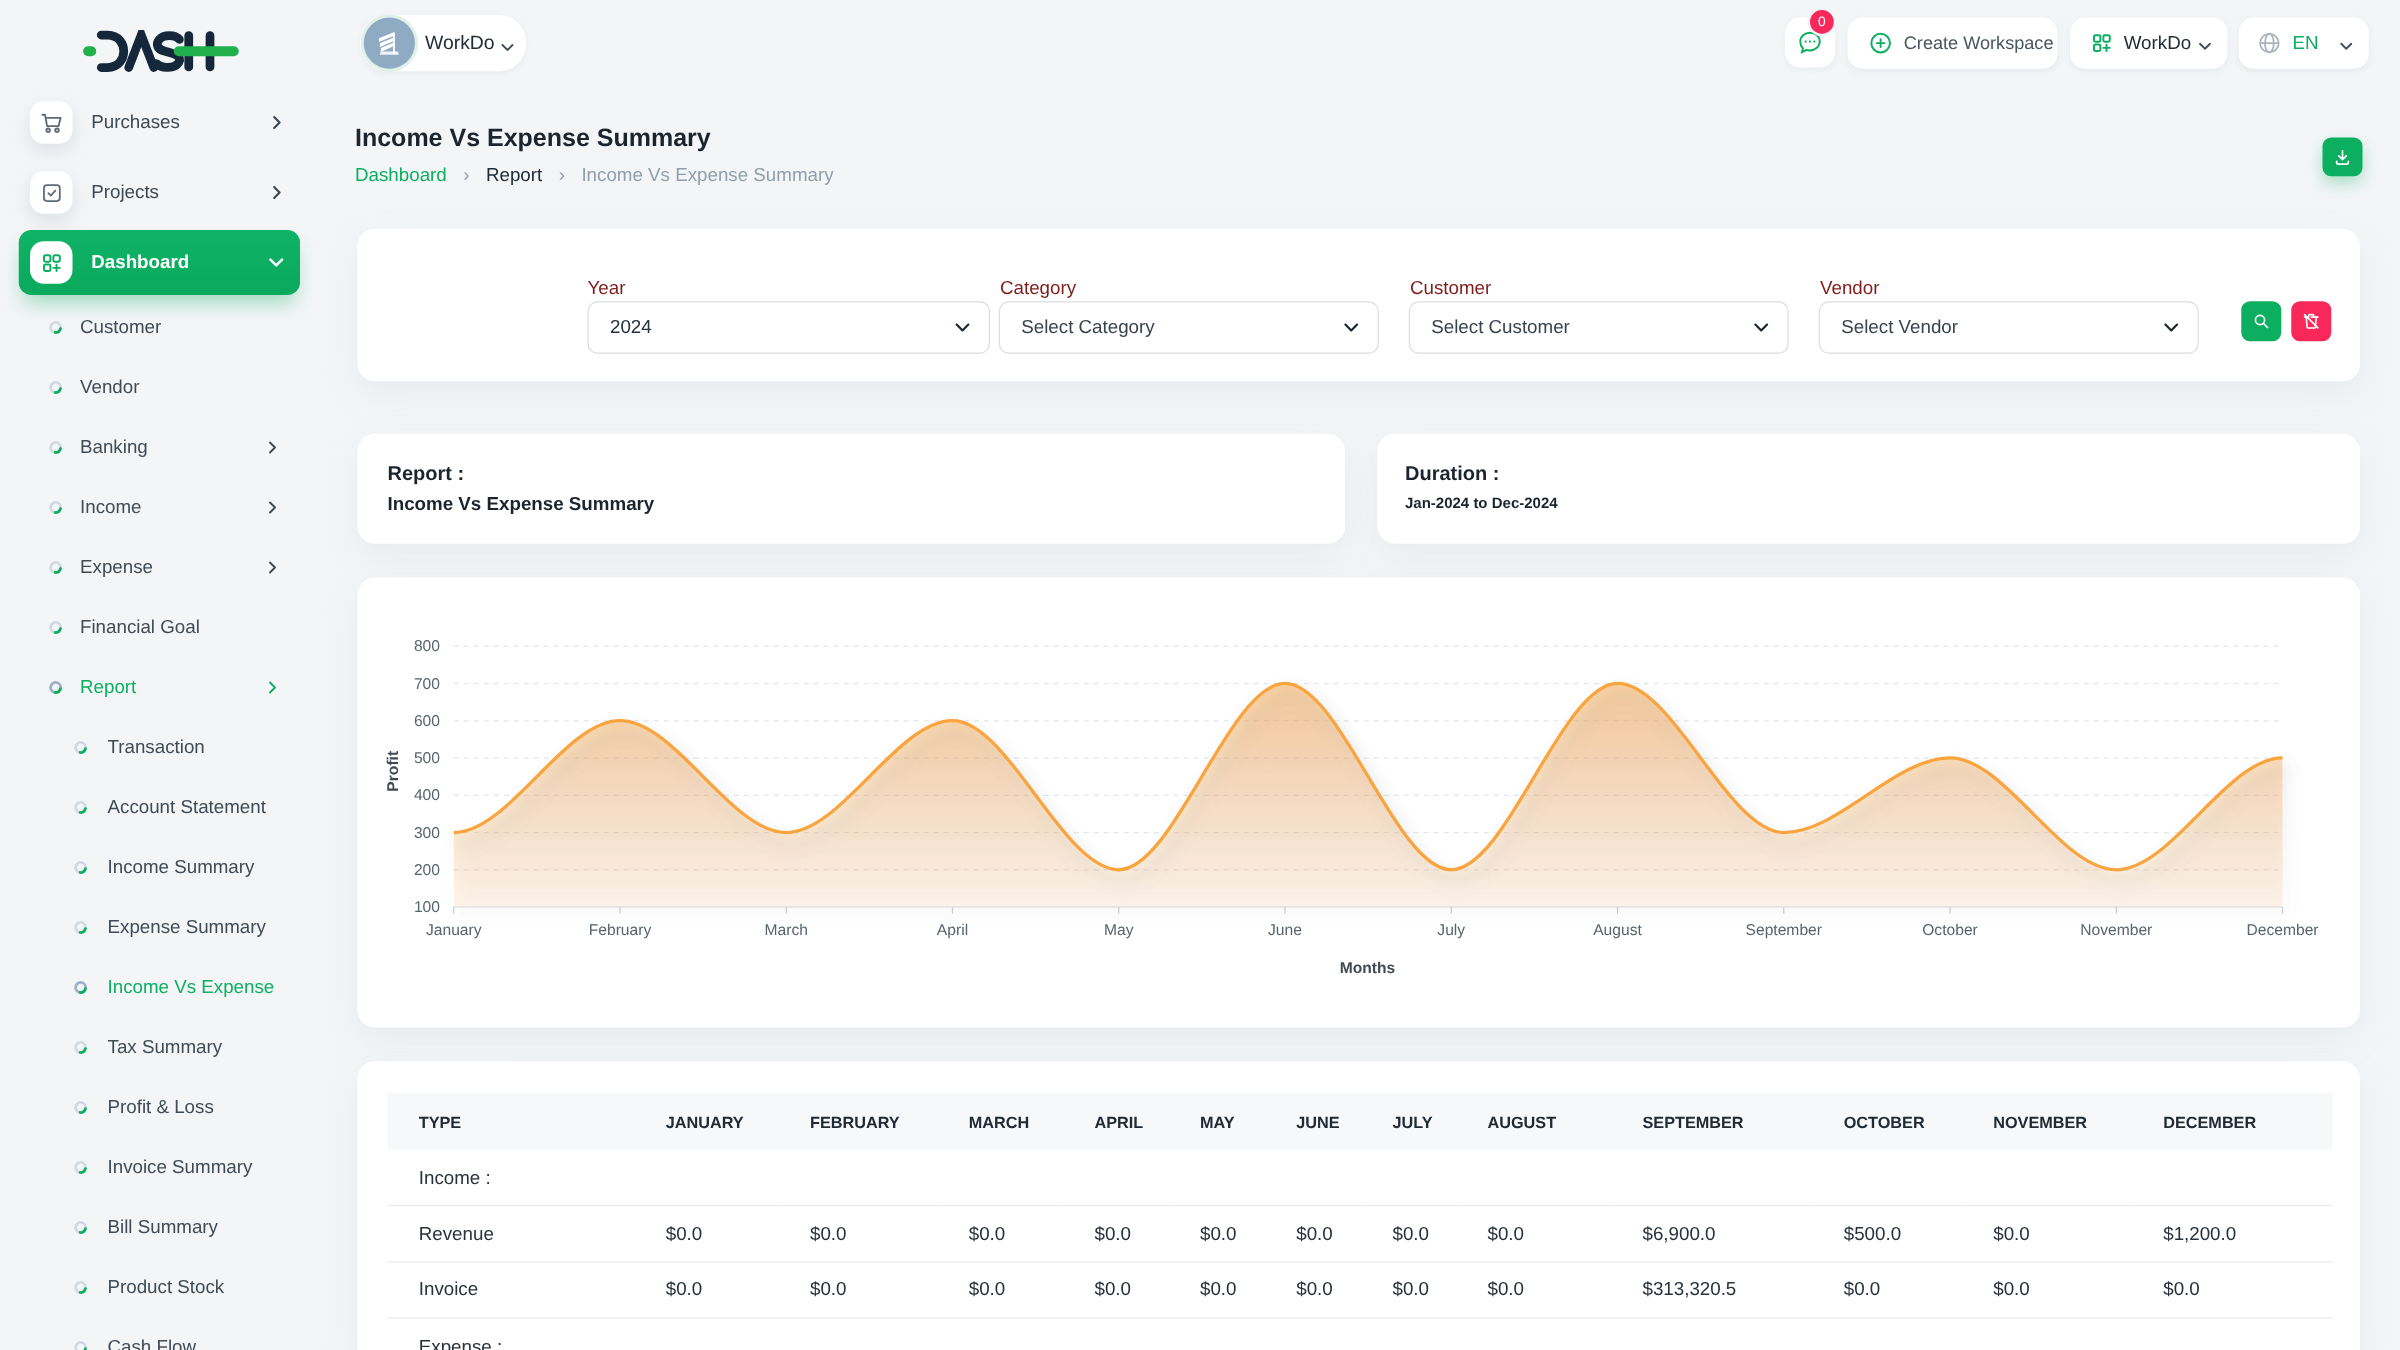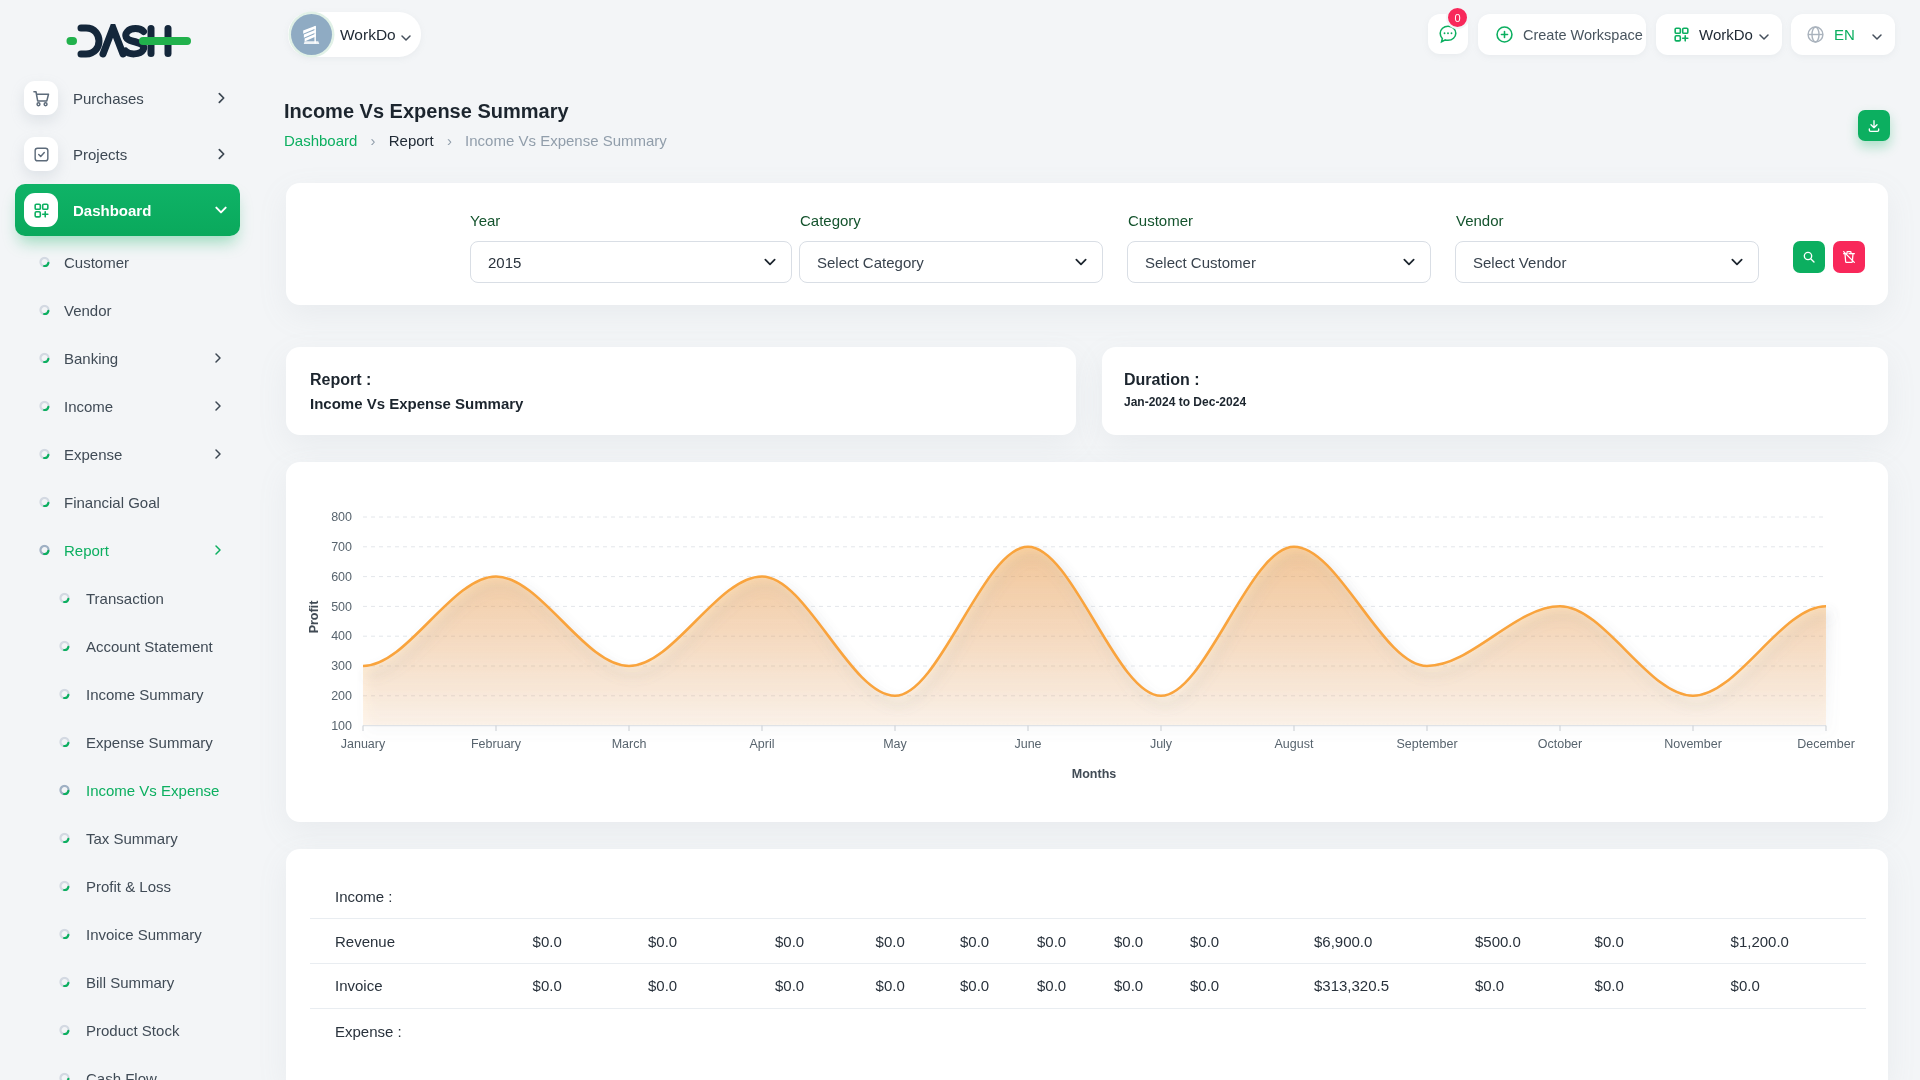--- a/index.html
+++ b/index.html
@@ -23,7 +23,7 @@
 
 .pill { position:absolute; background:#fff; border-radius:14px; box-shadow:0 2px 6px rgba(145,158,171,0.10); display:flex; align-items:center; }
 
-.flabel { position:absolute; font-size:15px; color:#14532d; }
+.flabel { position:absolute; font-size:15px; color:#7f1d1d;margin-top:10px; }
 .fselect { position:absolute; height:42px; background:#fff; border:1px solid #d9dee5; border-radius:8px; font-size:15px; color:#39434e; }
 .fselect .t { position:absolute; left:17px; top:50%; transform:translateY(-50%); }
 .fselect svg { position:absolute; right:14px; top:50%; transform:translateY(-50%); }

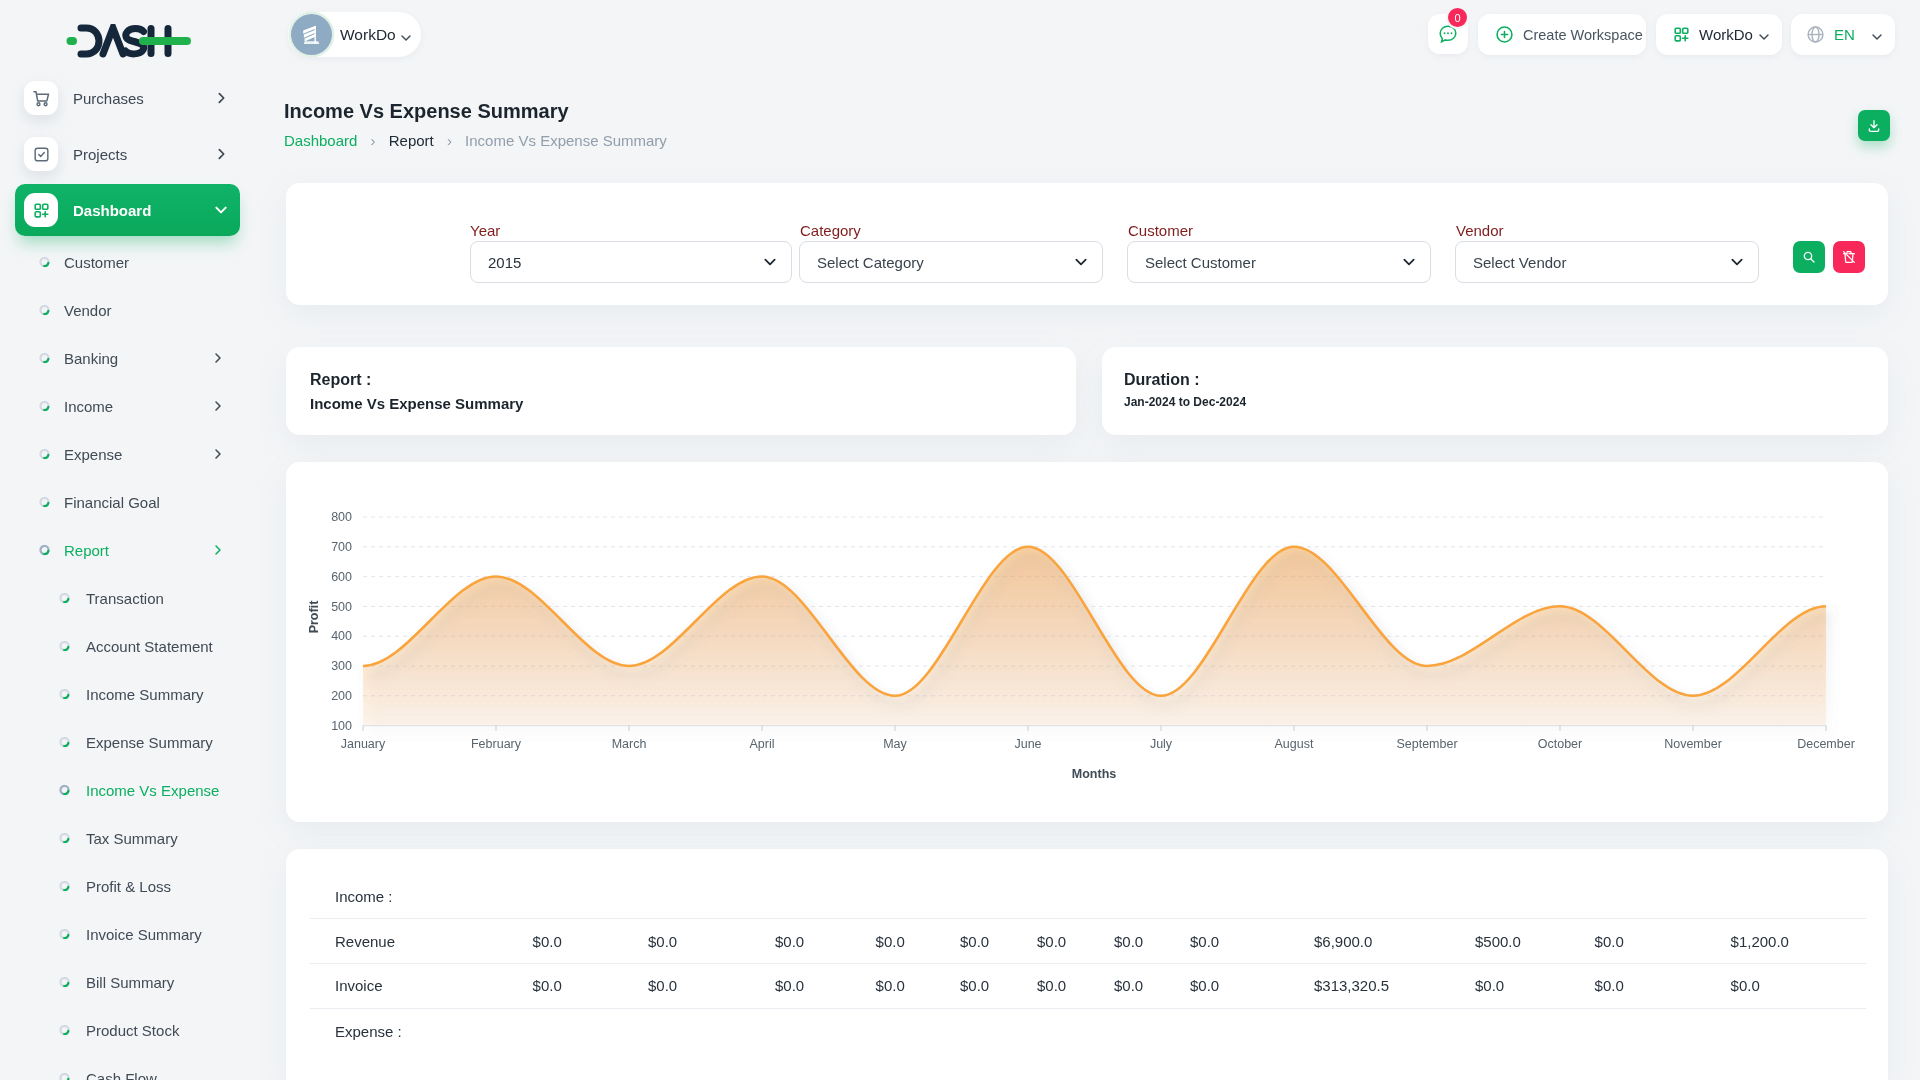--- a/index.html
+++ b/index.html
@@ -318,7 +318,7 @@
 <div class="flabel" style="left:1128px; top:212px;">Customer</div>
 <div class="flabel" style="left:1456px; top:212px;">Vendor</div>
 <div class="fselect" style="left:470px; top:241px; width:322px;">
-    <span class="t" style="color:#29323c;">2015</span>
+    <span class="t" style="color:#29323c;">2024</span>
     <svg width="14" height="14" viewBox="0 0 12 12" fill="none" stroke="#1c252e" stroke-width="1.5" stroke-linecap="round" stroke-linejoin="round">
       <path d="M2,4 L6,8 L10,4"></path>
     </svg>

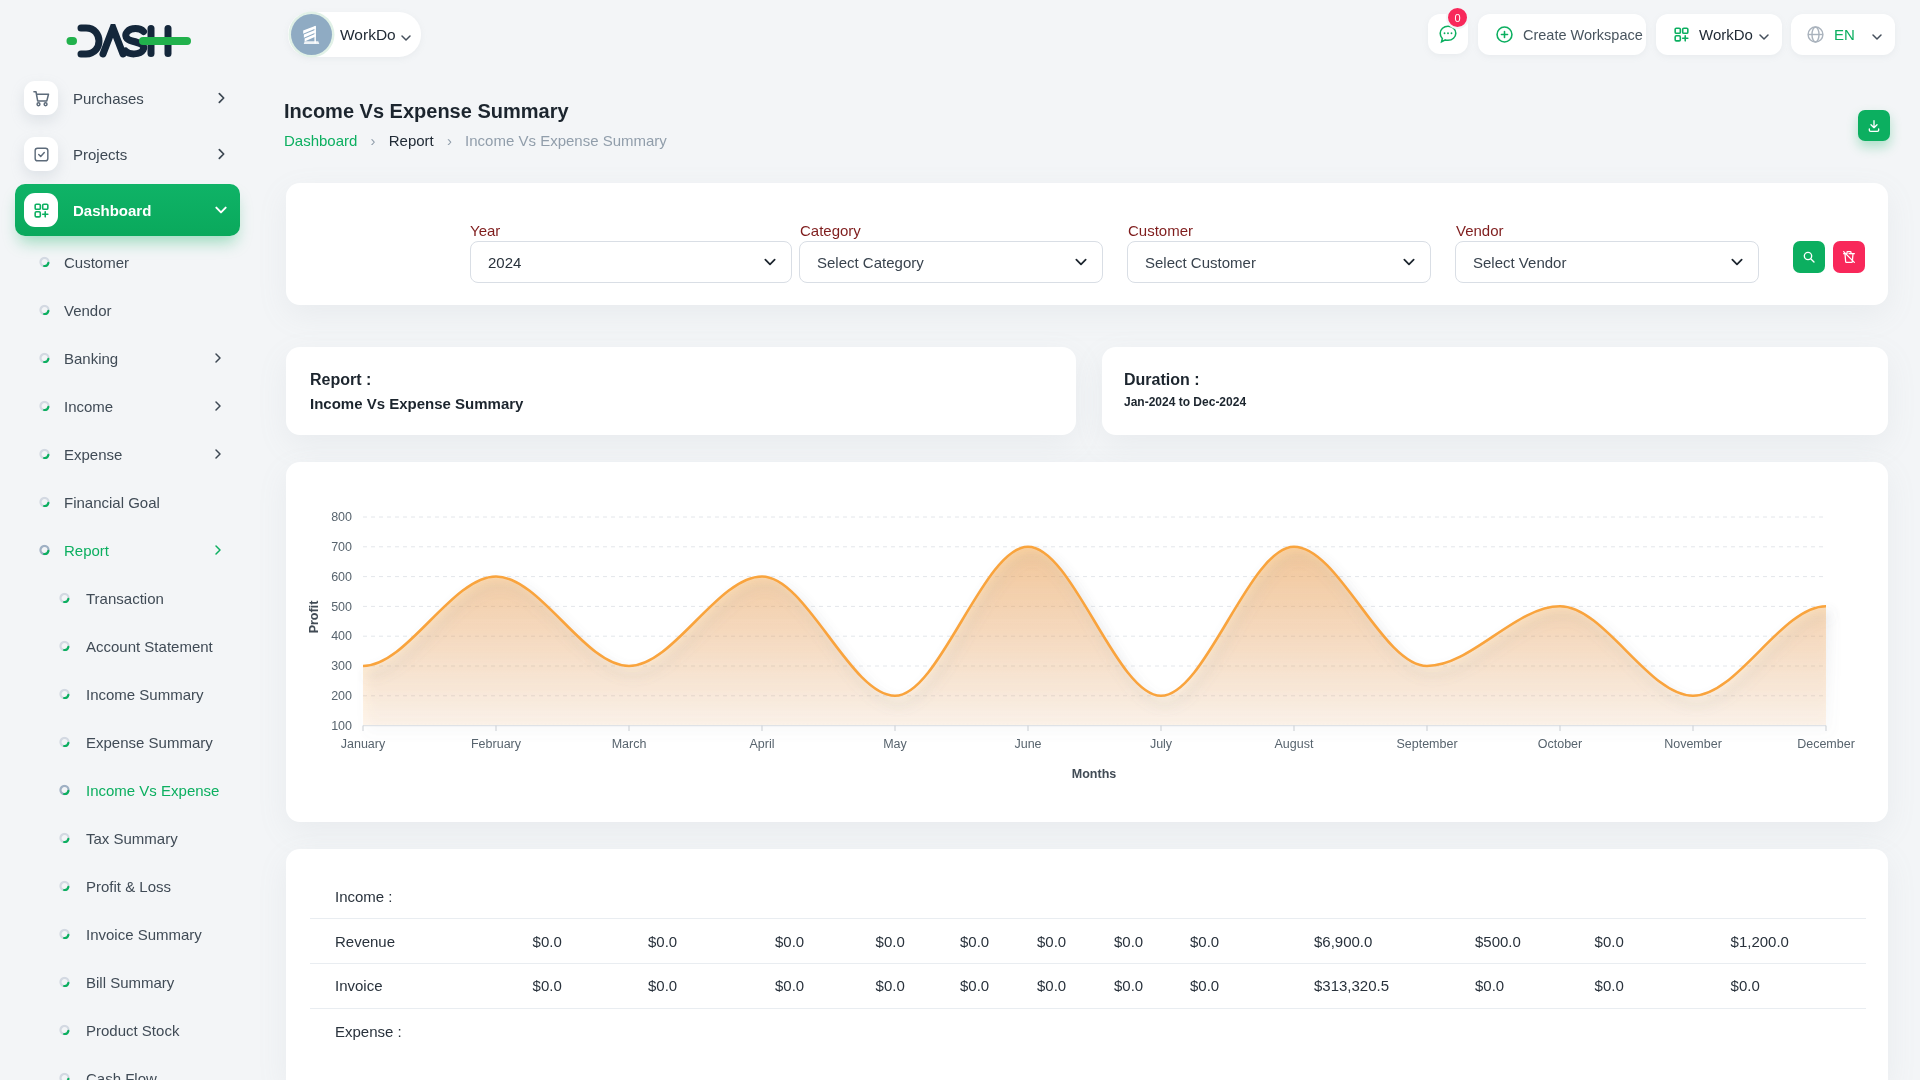--- a/index.html
+++ b/index.html
@@ -453,6 +453,21 @@
         <col style="width:160.4px">
   </colgroup>
   <tbody>
+        <tr class="hdr">
+          <th>TYPE</th>
+          <th>JANUARY</th>
+          <th>FEBRUARY</th>
+          <th>MARCH</th>
+          <th>APRIL</th>
+          <th>MAY</th>
+          <th>JUNE</th>
+          <th>JULY</th>
+          <th>AUGUST</th>
+          <th>SEPTEMBER</th>
+          <th>OCTOBER</th>
+          <th>NOVEMBER</th>
+          <th>DECEMBER</th>
+        </tr>
   <tr class="r">
           <td>Income :</td>
           <td></td>

